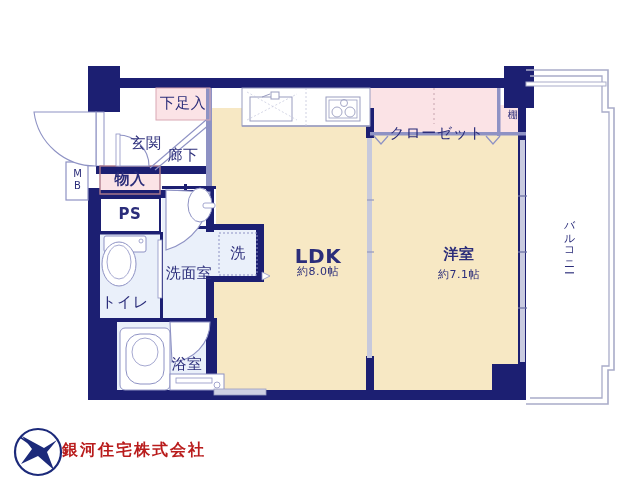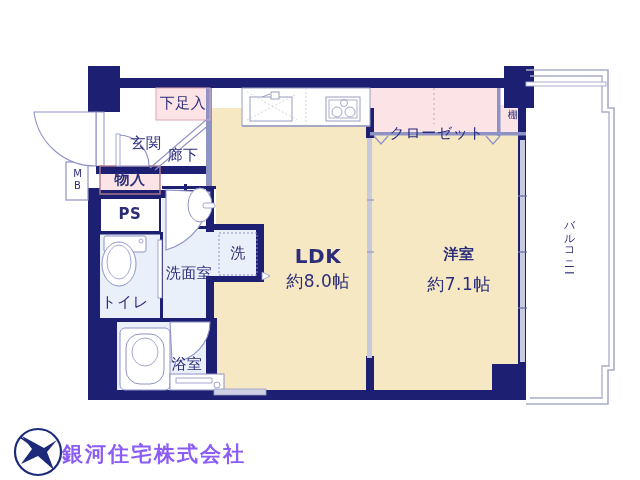--- a/index.html
+++ b/index.html
@@ -32,7 +32,7 @@
   .lbl-xs   { font-size: 10px; }
   .lbl-lg   { font-size: 20px; font-weight: bold; }
   .lbl-room { font-size: 15px; font-weight: bold; }
-  .lbl-area { font-size: 17px; margin-top: 7px; }
+  .lbl-area { font-size: 11px; }
   .center   { transform: translateX(-50%); text-align: center; }
   .vert {
     writing-mode: vertical-rl;

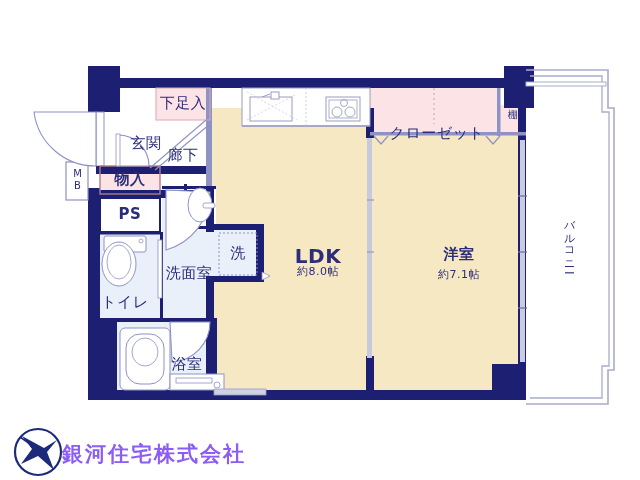--- a/index.html
+++ b/index.html
@@ -48,9 +48,9 @@
   #brandname {
     position: absolute;
     left: 62px; top: 440px;
-    font-size: 21px;
+    font-size: 16px;
     font-weight: bold;
-    color: #8b5cf6;
+    color: #b91c1c;
     letter-spacing: 2px;
     font-family: "DejaVu Sans", "Liberation Sans", sans-serif;
   }

